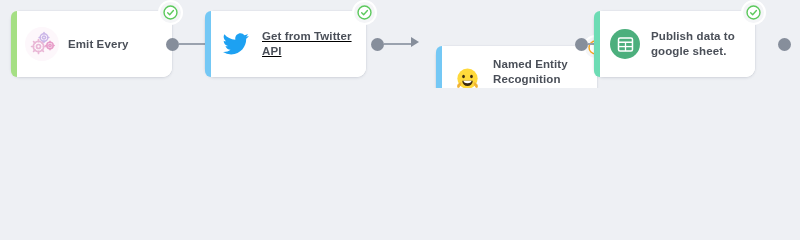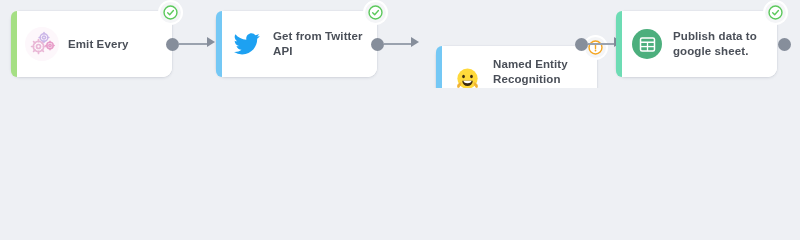--- a/index.html
+++ b/index.html
@@ -194,7 +194,7 @@
   <div class="conn" id="conn-0" style="left: 179px; width: 28px;"></div>
   <div class="arrow-head" id="arrow-0" style="left: 207px;"></div>
 
-  <div class="node" id="node-1" style="left: 216px; width: 161px;">
+  <div class="node" id="node-1" style="left: 205px; width: 161px; text-decoration: underline;">
     <div class="node-accent" id="accent-1" style="background: rgb(116, 200, 245);"></div>
     <div class="node-body">
       <div class="node-icon">

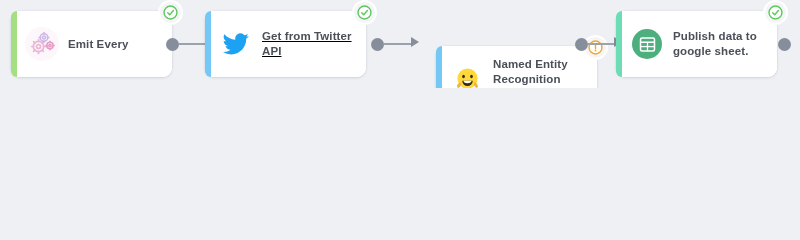--- a/index.html
+++ b/index.html
@@ -254,7 +254,7 @@
   <div class="conn" id="conn-2" style="left: 588px; width: 26px;"></div>
   <div class="arrow-head" id="arrow-2" style="left: 614px;"></div>
 
-  <div class="node" id="node-3" style="left: 616px; width: 161px;">
+  <div class="node" id="node-3" style="left: 594px; width: 161px;">
     <div class="node-accent" id="accent-3" style="background: rgb(109, 220, 180);"></div>
     <div class="node-body">
       <div class="node-icon">

